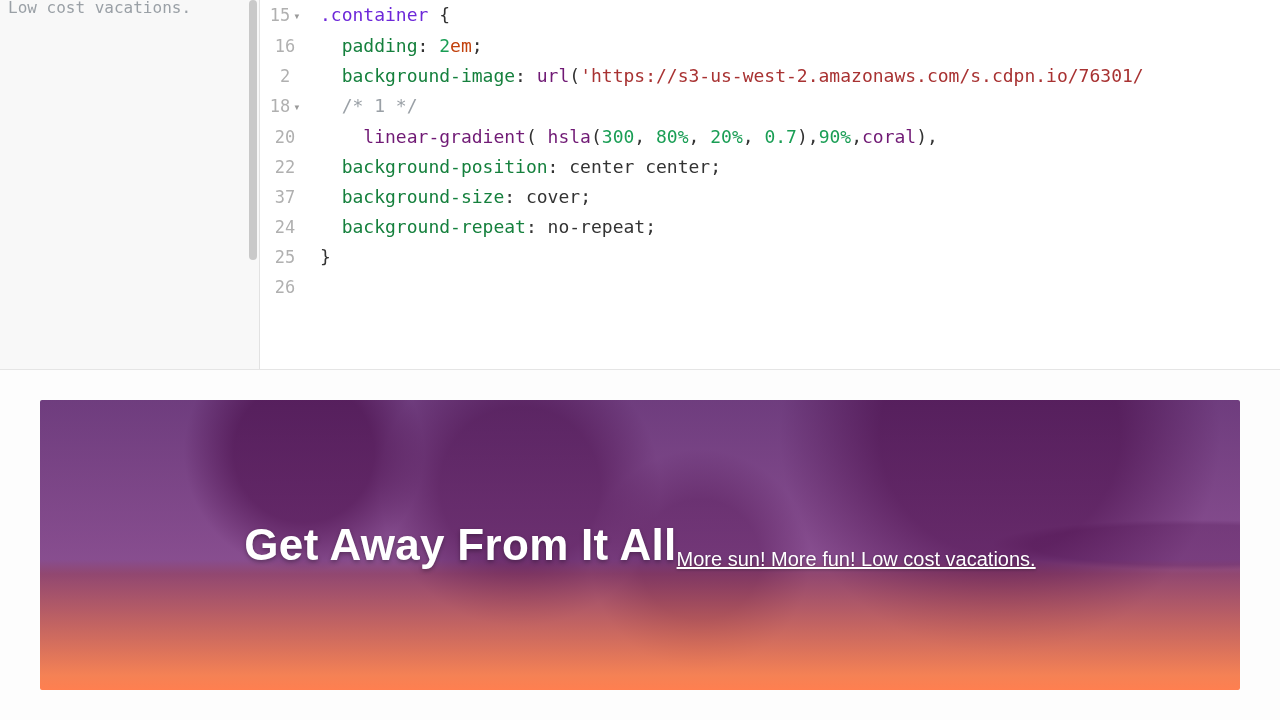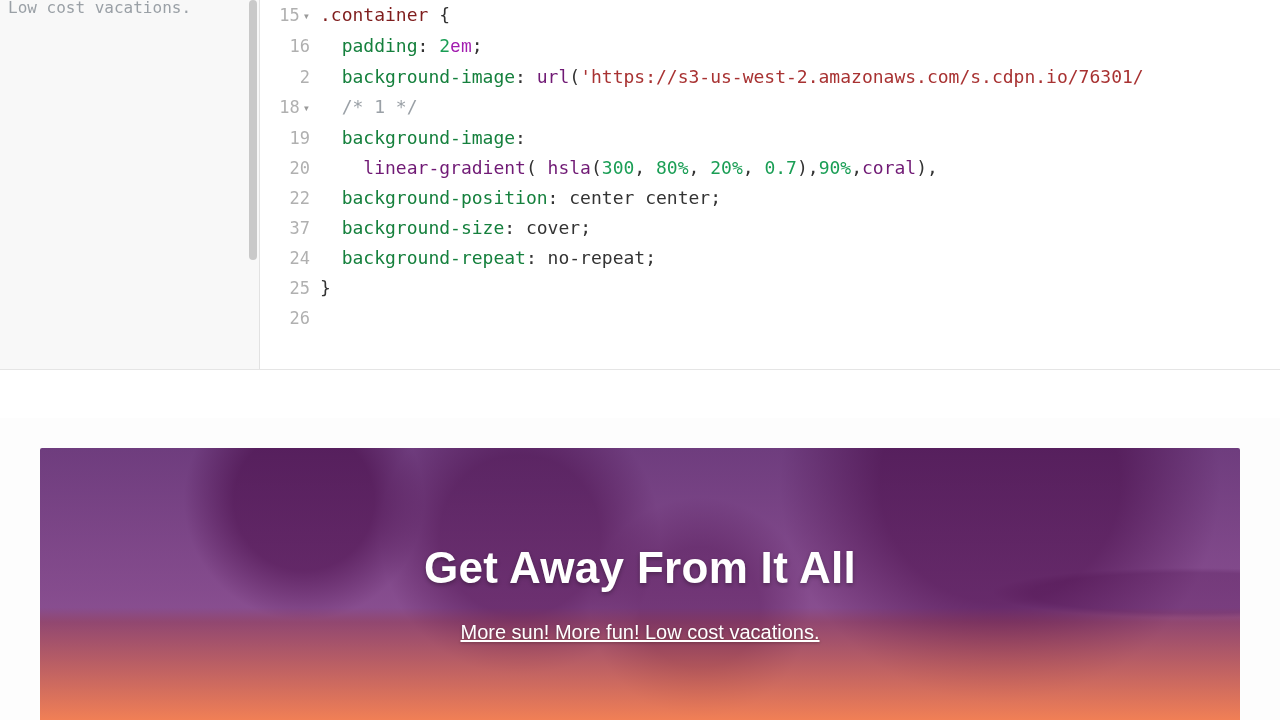--- a/index.html
+++ b/index.html
@@ -5,7 +5,7 @@
   * { box-sizing: border-box; margin: 0; padding: 0; }
   html, body { width: 1280px; height: 720px; overflow: hidden; font-family: -apple-system, BlinkMacSystemFont, "Segoe UI", Helvetica, Arial, sans-serif; background:#fff; }
 
-  .app { display:flex; flex-direction:column; width:100%; height:100%;gap:48px; }
+  .app { display:flex; flex-direction:column; width:100%; height:100%; }
   .panes { display:flex; flex:0 0 370px; height:370px; border-bottom:1px solid #e5e5e5; }
   .left-pane { width:260px; flex:0 0 260px; background:#f8f8f8; border-right:1px solid #e2e2e2; position:relative; padding:0 14px 0 8px; color:#9aa0a6; font-family:"SFMono-Regular","Menlo","Consolas",monospace; font-size:16px; overflow:hidden;}
   .left-pane .frag { white-space:nowrap; margin-top:-2px;}

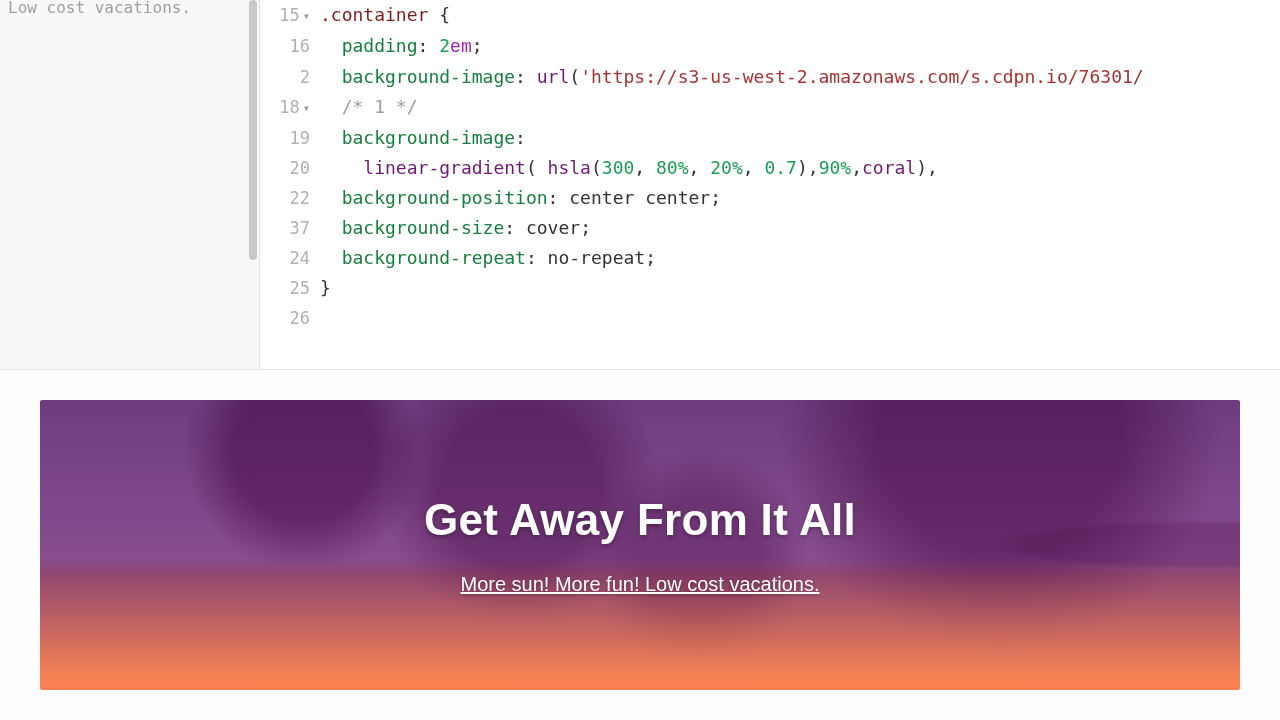--- a/index.html
+++ b/index.html
@@ -15,7 +15,7 @@
   .editor { flex:1; background:#fff; font-family:"SFMono-Regular","Menlo","Consolas",monospace; font-size:18px; line-height:30px; overflow:hidden; position:relative;}
   .editor .lines { padding:0 0 0 0;}
   .editor .row { display:flex; align-items:flex-start; }
-  .gutter { width:60px; text-align:right; color:#b0b0b0; padding-right:10px; user-select:none; flex:0 0 60px; font-size:17px;}
+  .gutter { width:60px; text-align:center; color:#b0b0b0; padding-right:10px; user-select:none; flex:0 0 60px; font-size:17px;}
   .gutter .fold { display:inline-block; margin-left:3px; font-size:12px; vertical-align:1px; color:#9a9a9a;}
   .code { white-space:pre; }
 

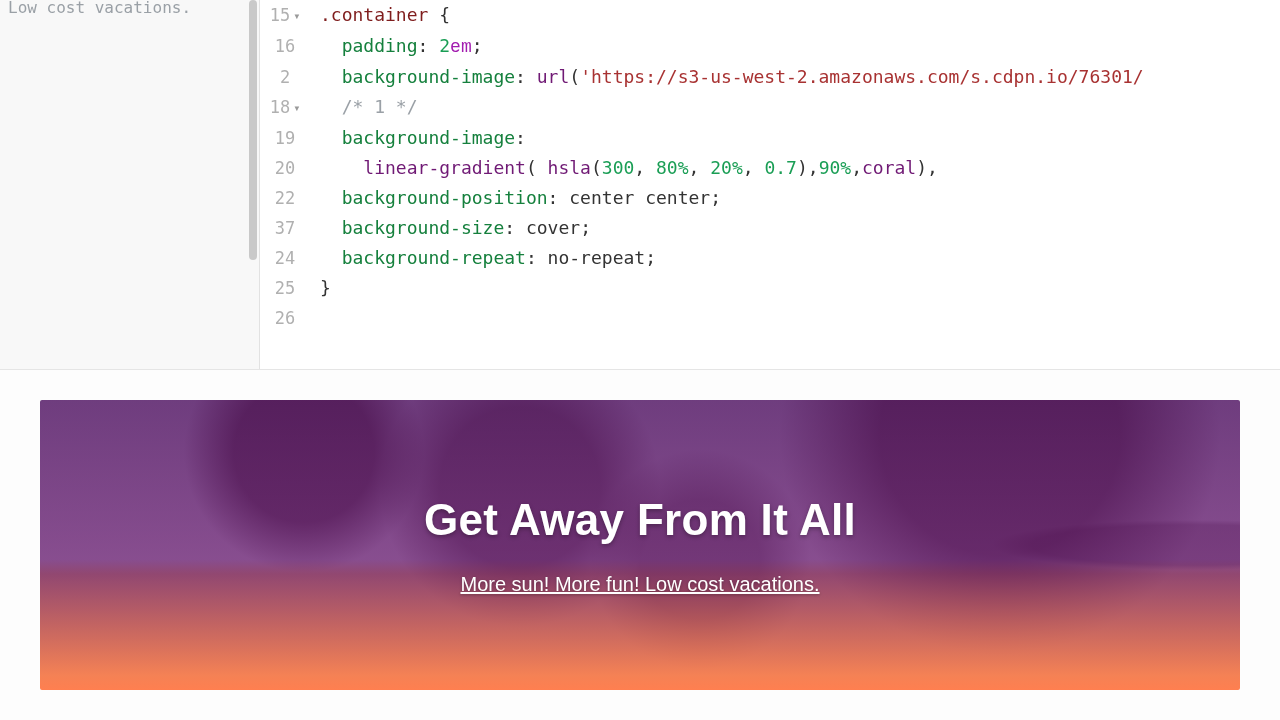--- a/index.html
+++ b/index.html
@@ -19,7 +19,7 @@
   .gutter .fold { display:inline-block; margin-left:3px; font-size:12px; vertical-align:1px; color:#9a9a9a;}
   .code { white-space:pre; }
 
-  .sel   { color:#7f1d1d; }  
+  .sel   { color:#6d28d9; }  
   .prop  { color:#15803d; }
   .punct { color:#333; }
   .num   { color:#1a9e55; }

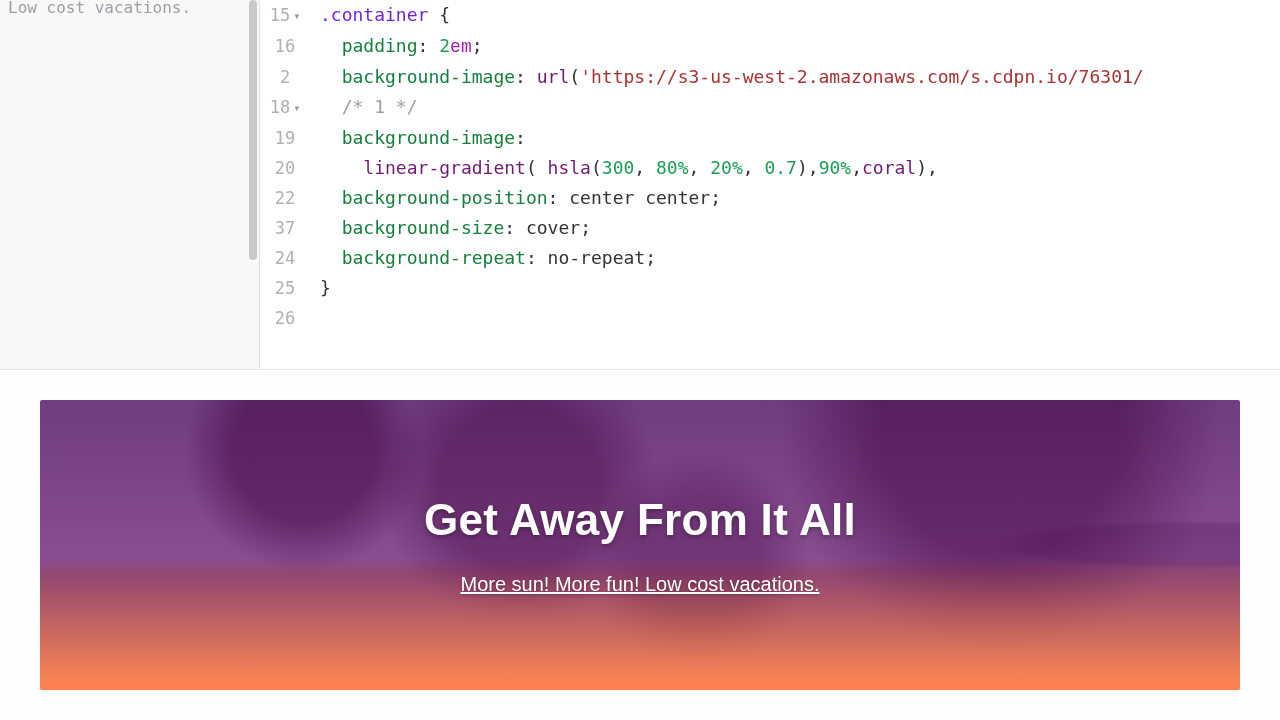--- a/index.html
+++ b/index.html
@@ -23,7 +23,7 @@
   .prop  { color:#15803d; }
   .punct { color:#333; }
   .num   { color:#1a9e55; }
-  .unit  { color:#a21caf;font-family:Liberation Mono, monospace;}
+  .unit  { color:#c2410c;}
   .str   { color:#a83232;}
   .fn    { color:#701a75;}
   .comment{ color:#9aa0a6;}

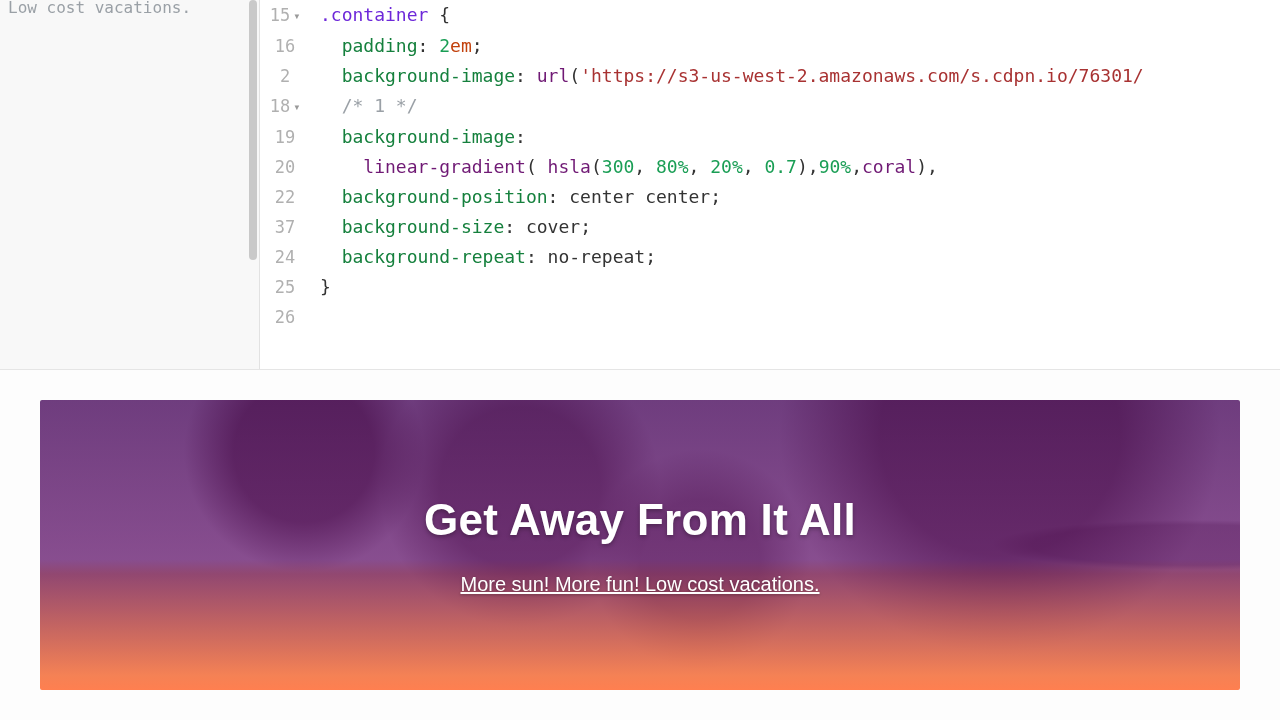--- a/index.html
+++ b/index.html
@@ -82,10 +82,6 @@
             <div class="code"><span>  </span><span class="comment">/* 1 */</span></div>
           </div>
           <div class="row">
-            <div class="gutter">19</div>
-            <div class="code"><span>  </span><span class="prop">background-image</span><span class="punct">:</span></div>
-          </div>
-          <div class="row">
             <div class="gutter">20</div>
             <div class="code"><span>    </span><span class="fn">linear-gradient</span><span class="punct">( </span><span class="fn">hsla</span><span class="punct">(</span><span class="num">300</span><span class="punct">, </span><span class="num">80%</span><span class="punct">, </span><span class="num">20%</span><span class="punct">, </span><span class="num">0.7</span><span class="punct">)</span><span class="punct">,</span><span class="num">90%</span><span class="punct">,</span><span class="val">coral</span><span class="punct">)</span><span class="punct">,</span></div>
           </div>

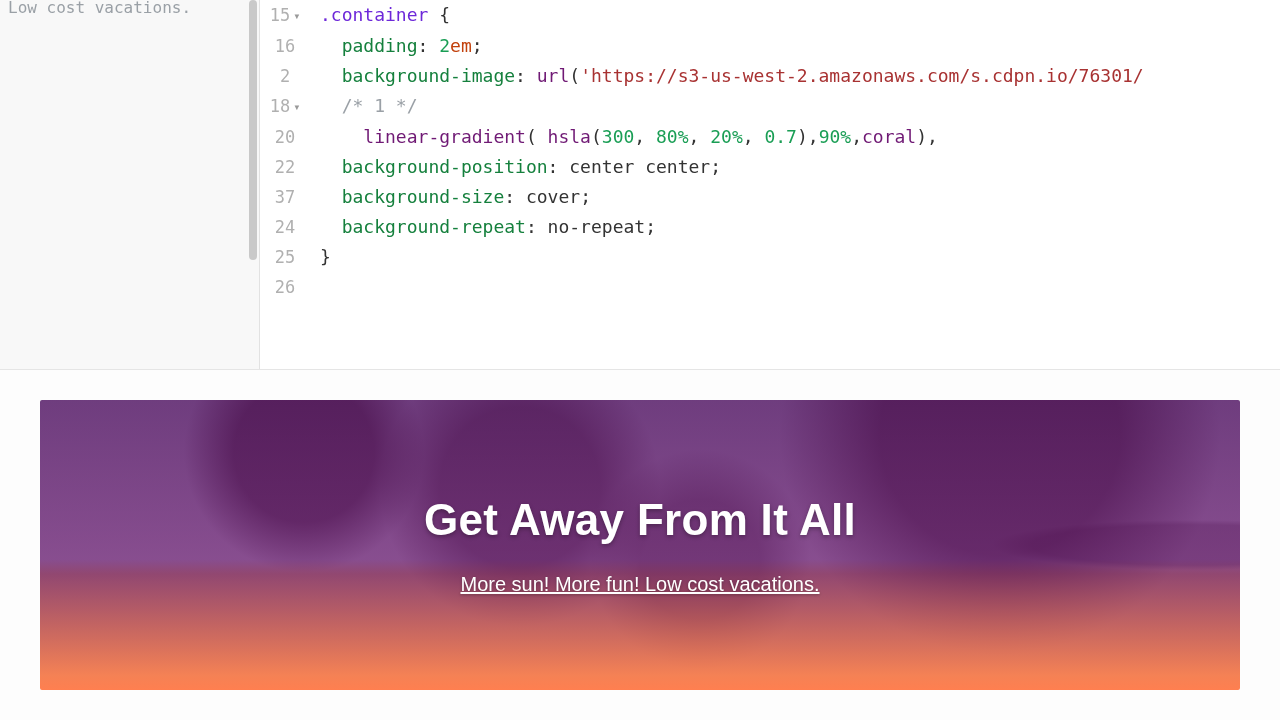--- a/index.html
+++ b/index.html
@@ -43,7 +43,7 @@
     background-position:center center;
     background-size:cover;
     background-repeat:no-repeat;
-    display:flex; flex-direction:column; justify-content:center;
+    display:flex; align-items:center; justify-content:center;
     color:#fff; text-align:center;
   }
   .preview h1 { font-size:44px; font-weight:700; letter-spacing:0.3px; text-shadow:0 2px 4px rgba(0,0,0,0.3);}

